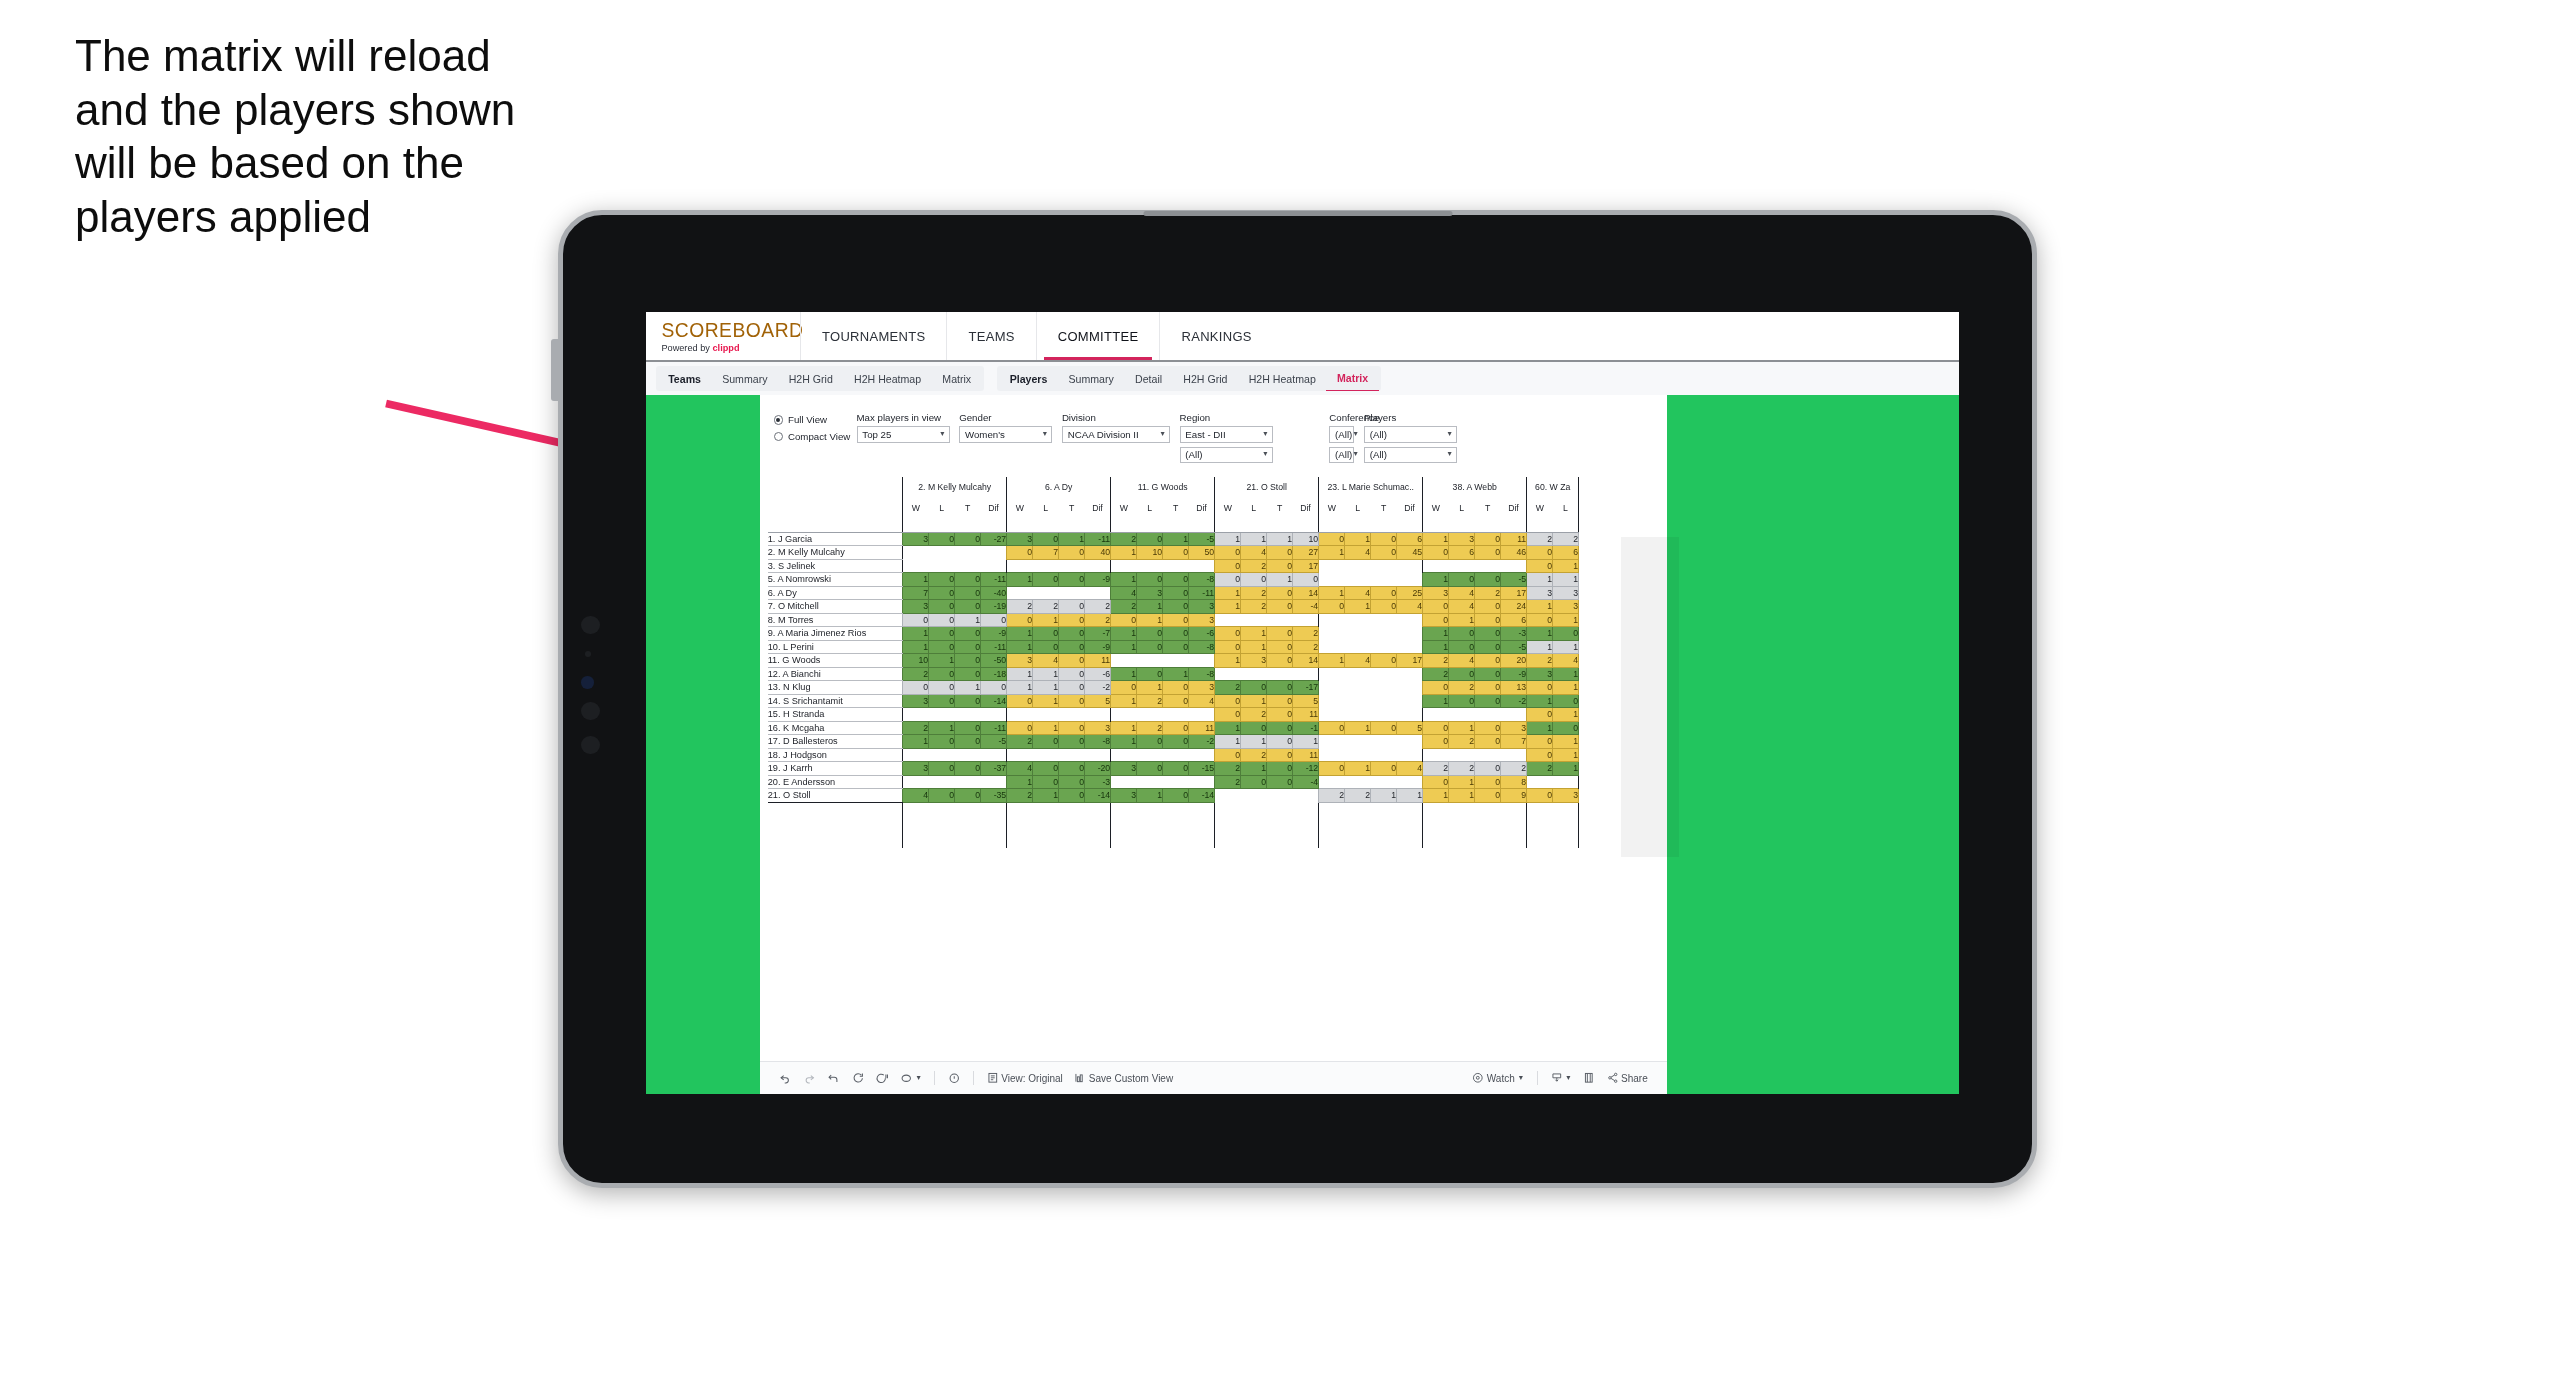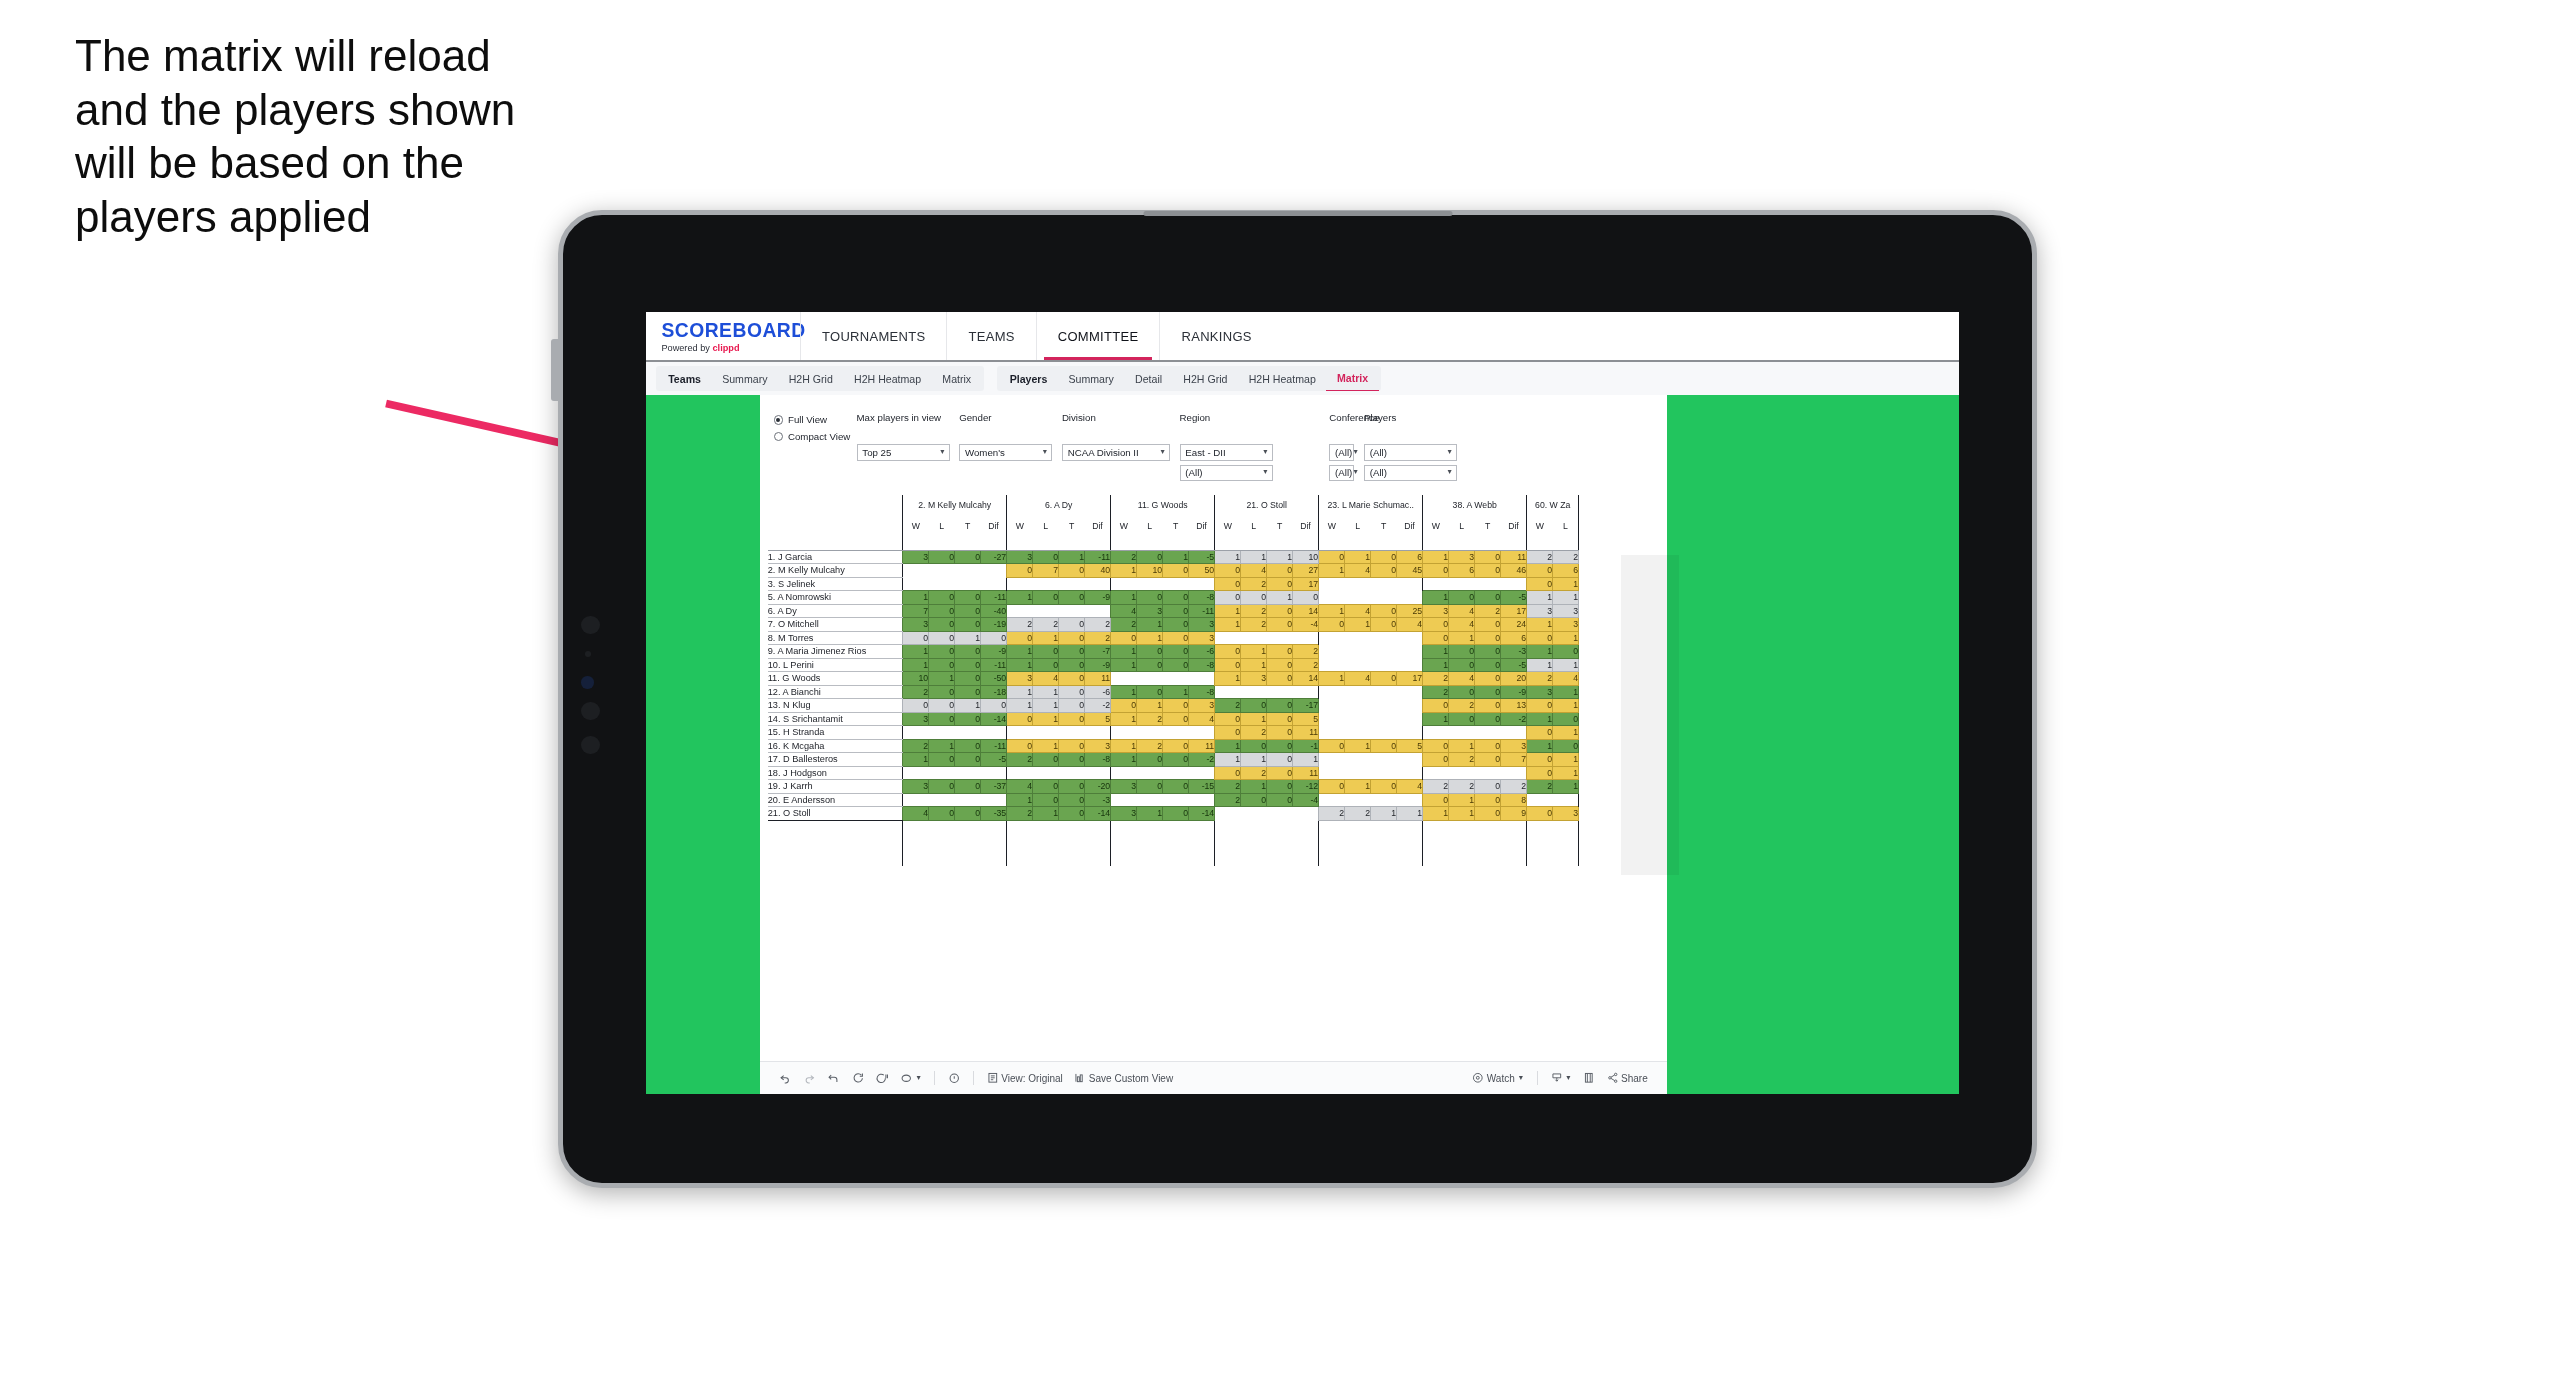--- a/index.html
+++ b/index.html
@@ -54,7 +54,7 @@
   }
   .brand { width: 154px; display:flex; flex-direction:column; justify-content:center; padding-left:15.4px; }
   .brand-title {
-    font-size: 19.3px; font-weight: 700; letter-spacing: 0.5px; color:#1d4ed8;
+    font-size: 19.3px; font-weight: 400; letter-spacing: 0.5px; color:#a16207;
     font-family: "Liberation Sans", sans-serif;
   }
   .brand-sub { font-size: 9.2px; color:#2b2f38; margin-top:1px; }

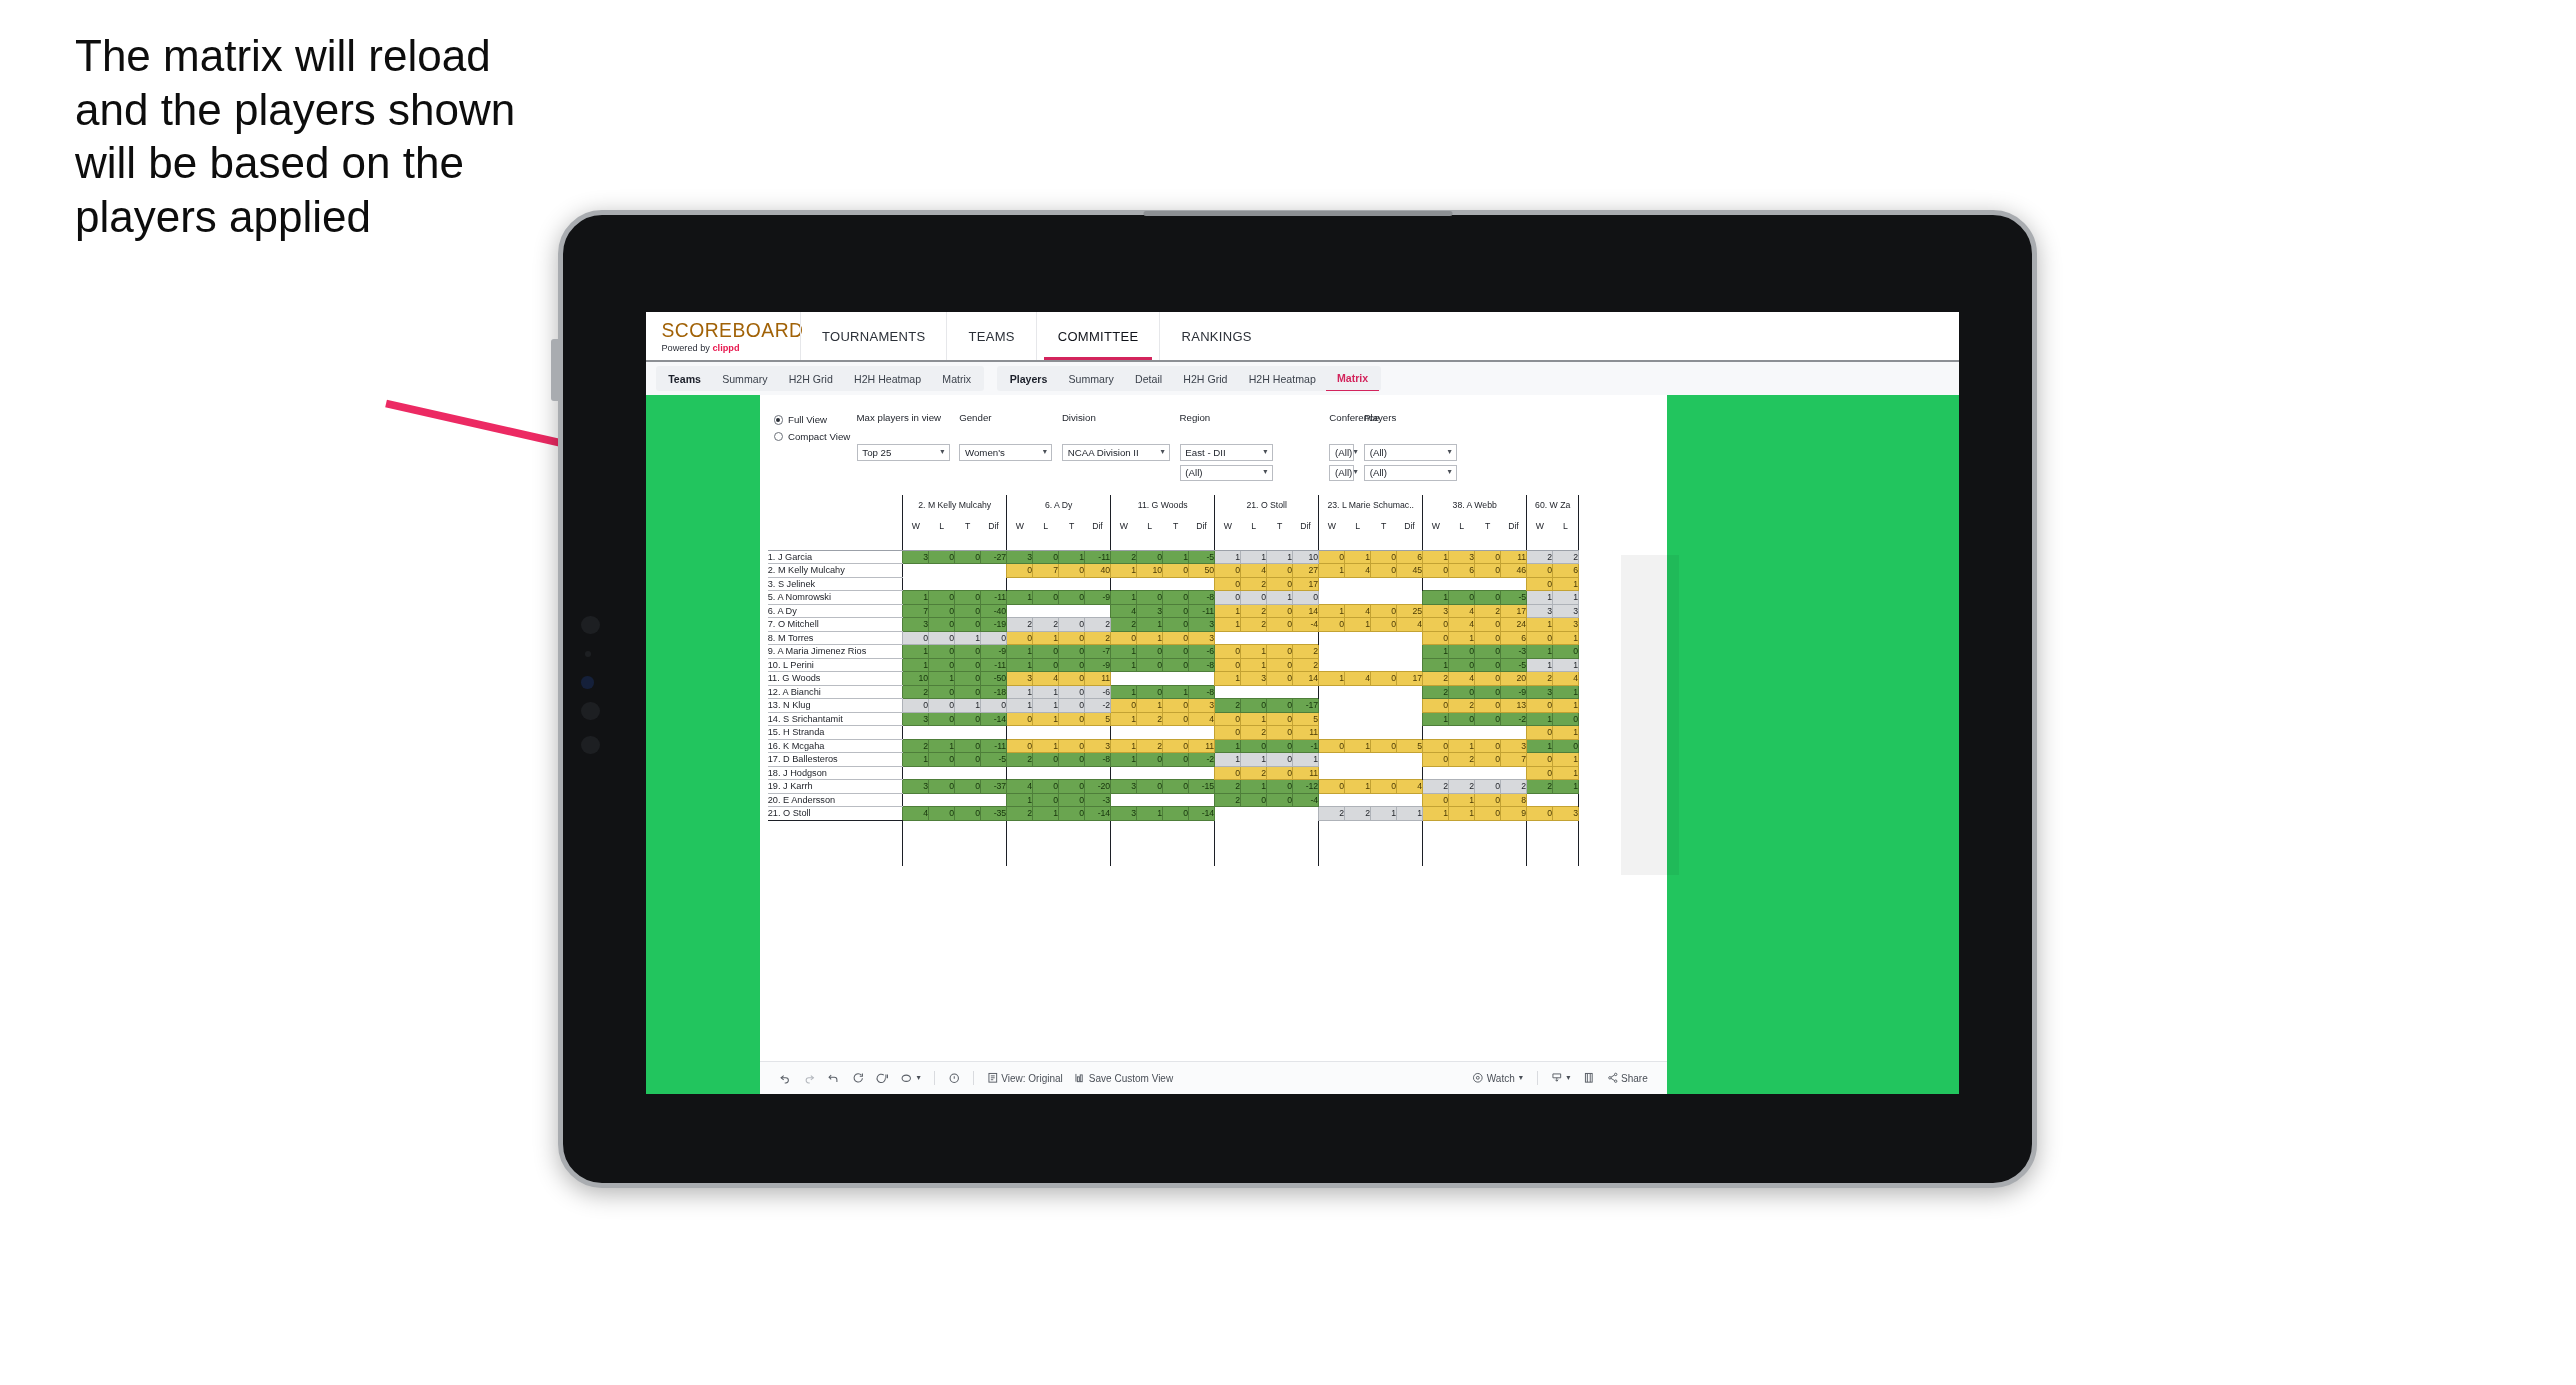--- a/index.html
+++ b/index.html
@@ -107,7 +107,7 @@
   .fgroup.w4 { width: 93px; }
   .fgroup.w5 { width: 72px; padding-left: 47px; }
   .fgroup.w6 { width: 93px; }
-  .flabel { font-size: 9.7px; color:#22262e; margin-bottom: 21px; white-space:nowrap; }
+  .flabel { font-size: 9.7px; color:#22262e; margin-bottom: 3px; white-space:nowrap; }
   .fselect {
     height: 16.4px; border:1px solid #b9bcc2; background:#fff;
     display:flex; align-items:center; justify-content:space-between;

